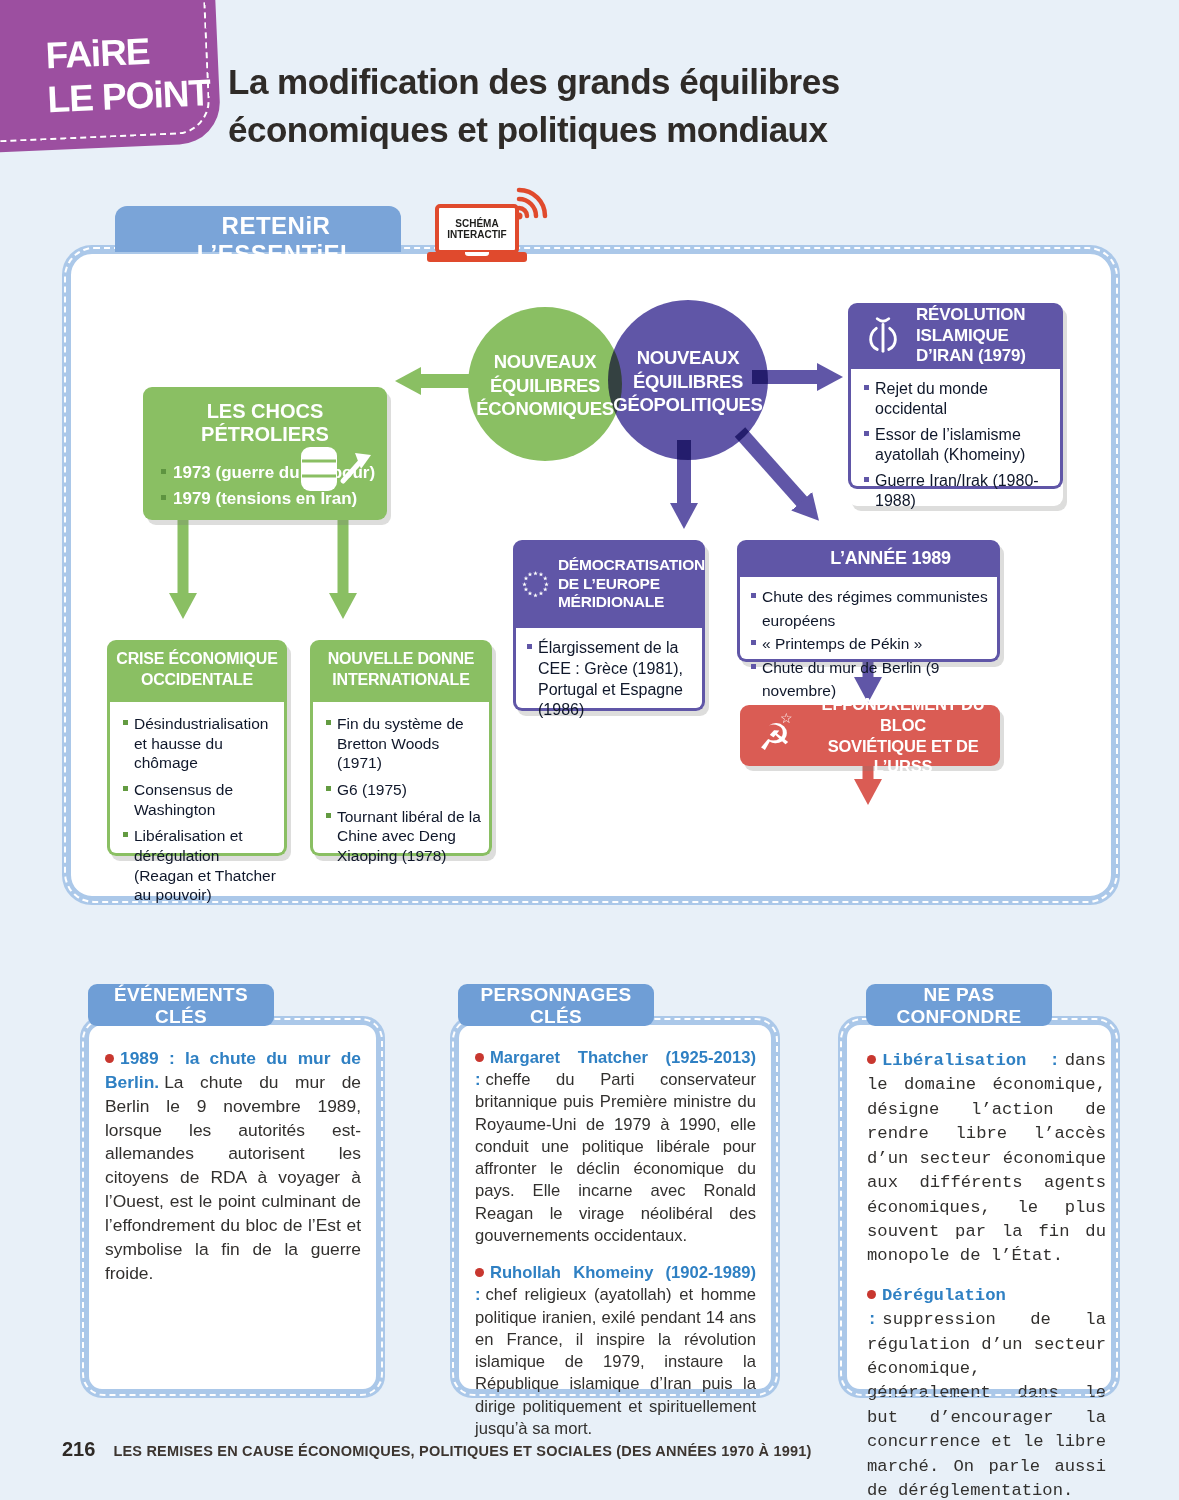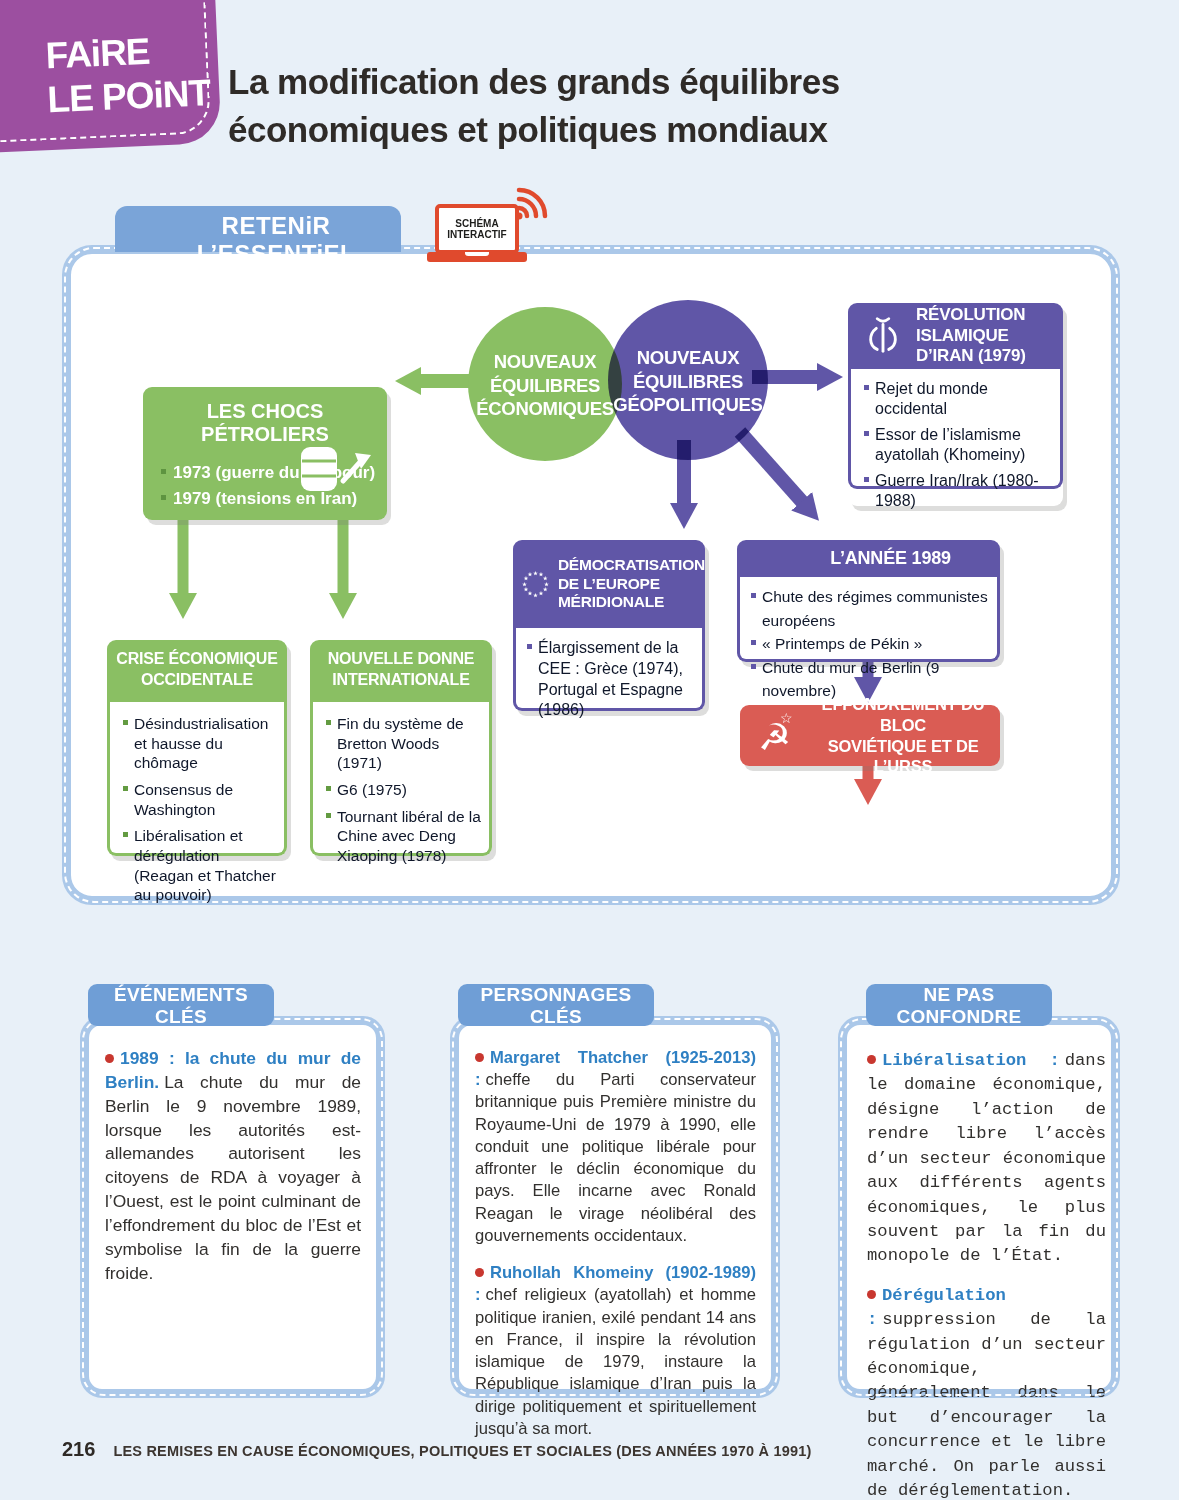--- a/index.html
+++ b/index.html
@@ -276,7 +276,7 @@
     </div>
     <div class="demo-body dbox-body">
       <ul>
-        <li class="sq">Élargissement de la CEE : Grèce (1974), Portugal et Espagne (1986)</li>
+        <li class="sq">Élargissement de la CEE : Grèce (1981), Portugal et Espagne (1986)</li>
       </ul>
     </div>
   </div>

